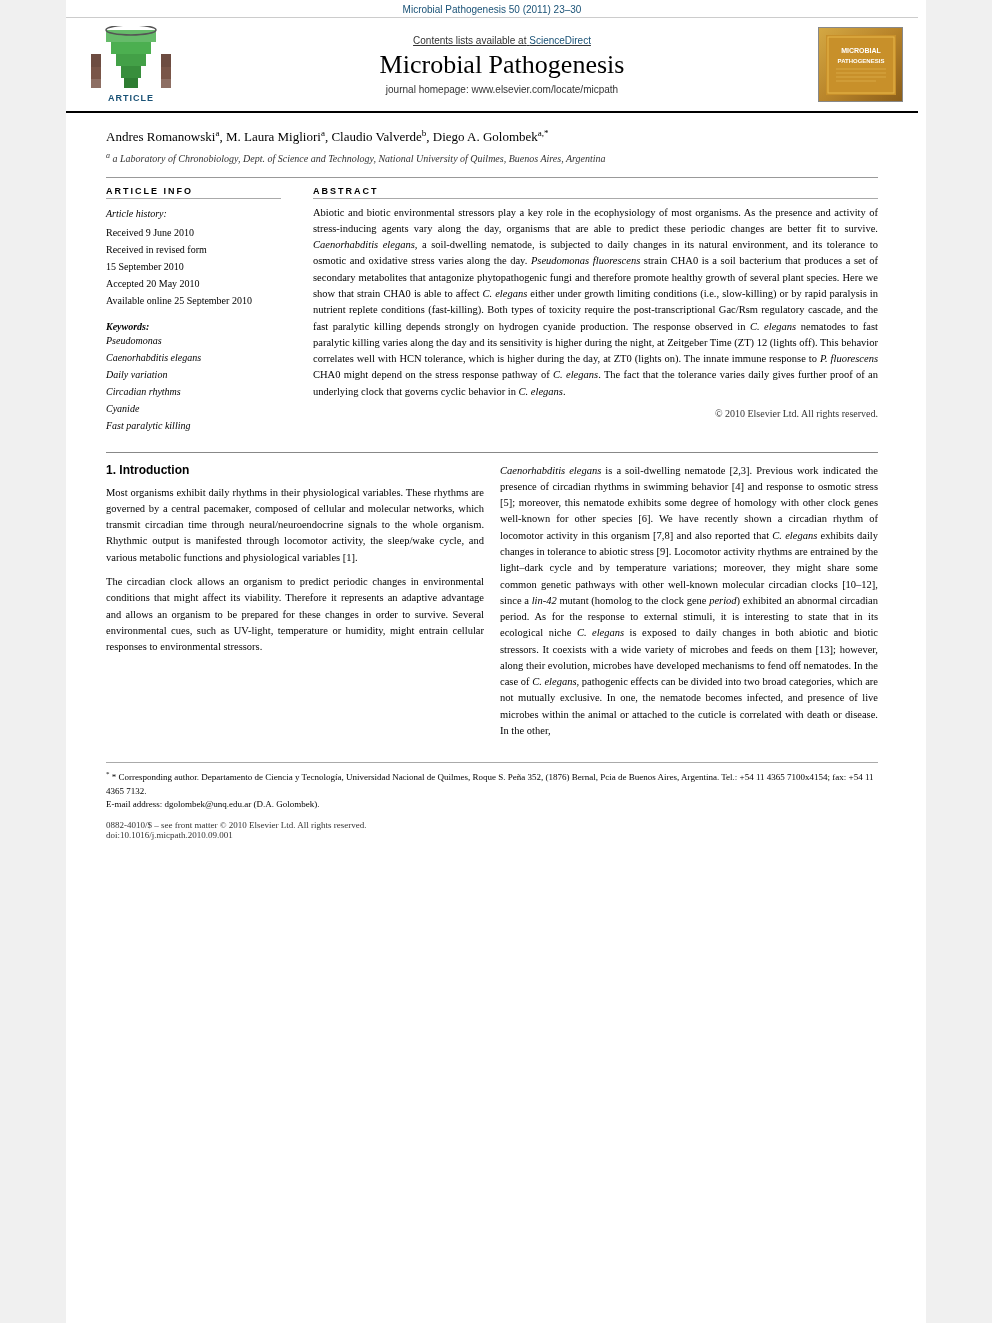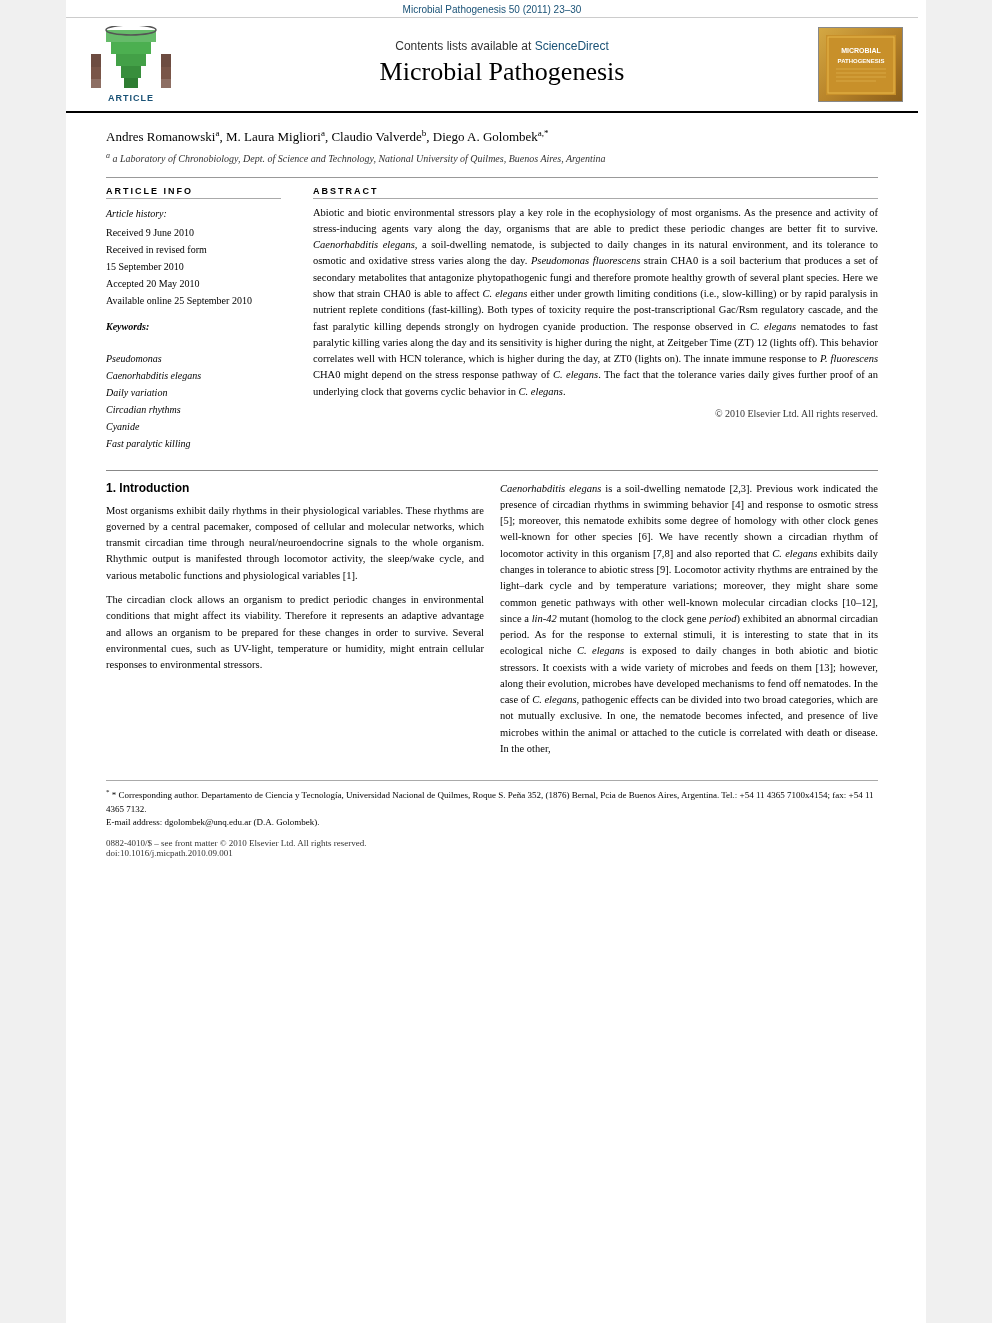--- a/index.html
+++ b/index.html
@@ -60,10 +60,11 @@
       text-align: center;
     }
     .journal-center .contents-line {
-      font-size: 12px;
+      font-size: 10px;
       font-family: Arial, sans-serif;
       color: #333;
       margin-bottom: 4px;
+      text-decoration: underline;
     }
     .journal-center .contents-line a {
       color: #1a5276;

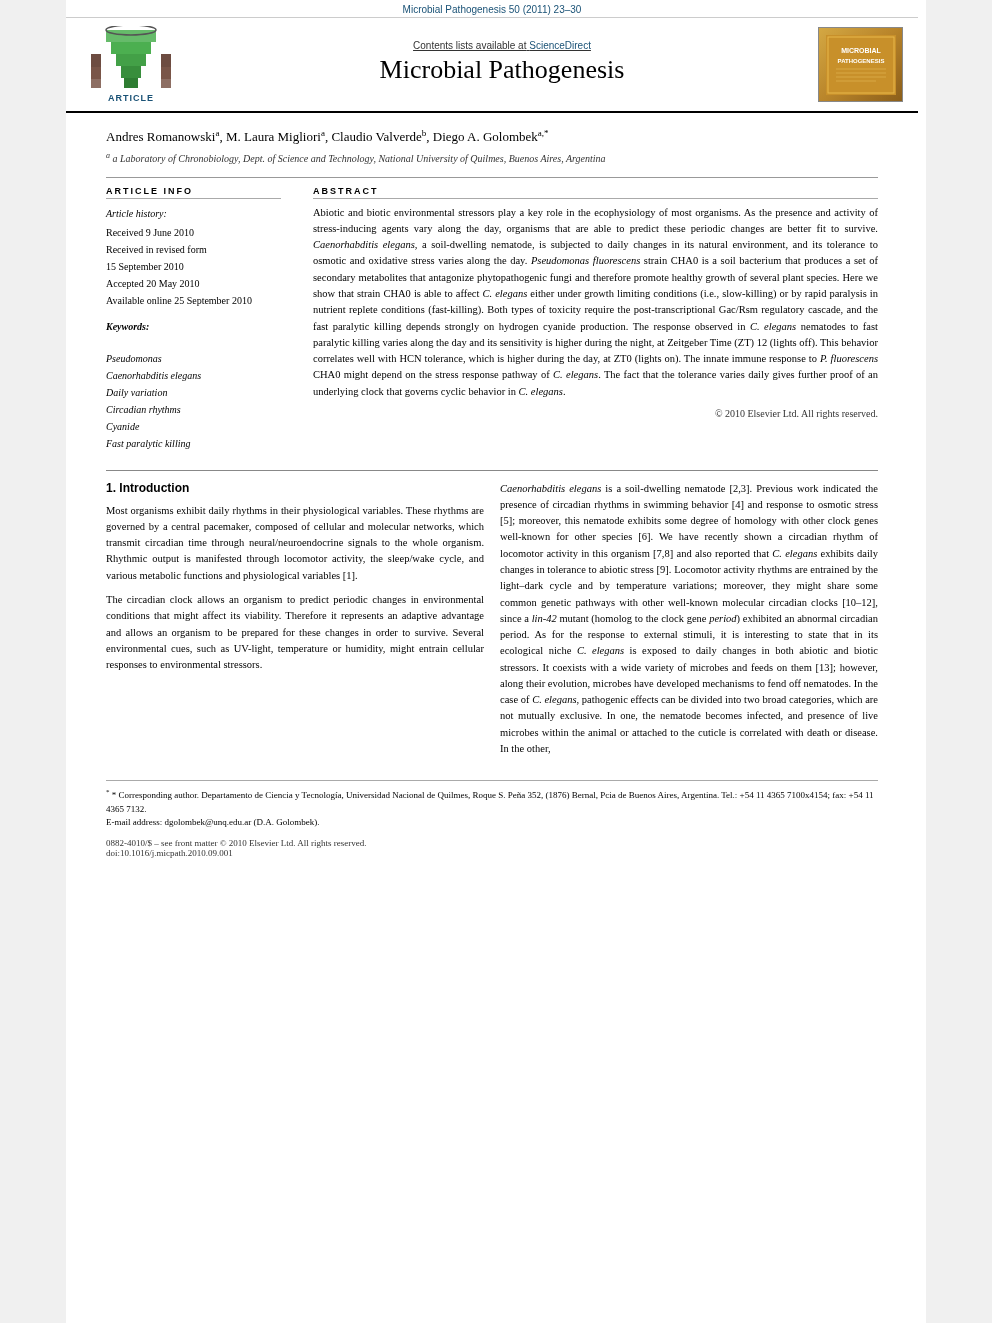--- a/index.html
+++ b/index.html
@@ -279,6 +279,7 @@
         <a href="#">ScienceDirect</a>
       </div>
       <div class="journal-title">Microbial Pathogenesis</div>
+      <div class="journal-url">journal homepage: www.elsevier.com/locate/micpath</div>
     </div>
 
     <div class="logo-right">

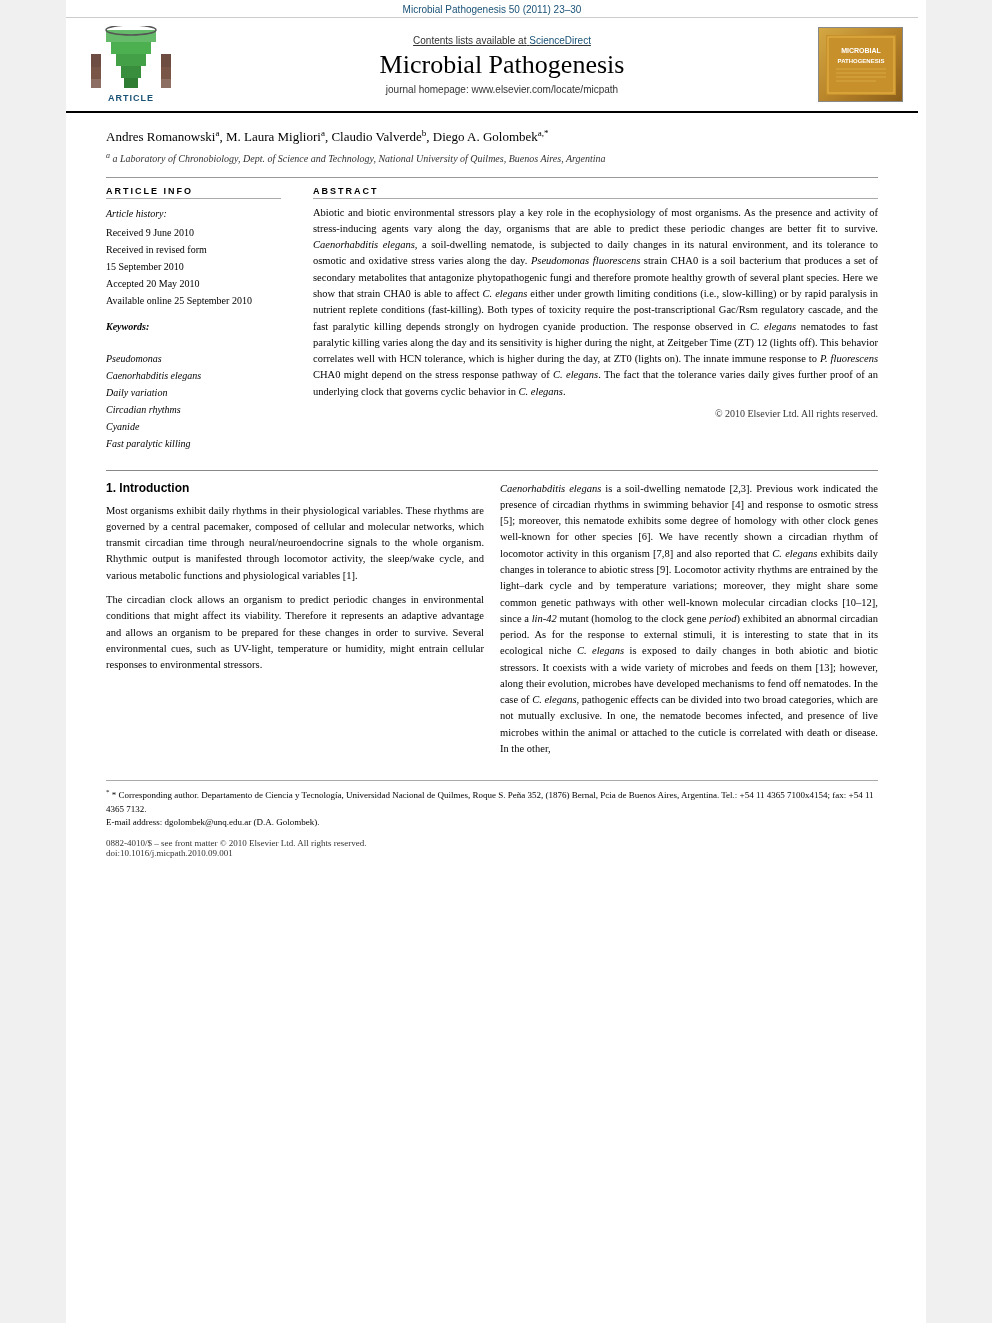--- a/index.html
+++ b/index.html
@@ -172,7 +172,7 @@
       font-size: 10px;
       font-weight: bold;
       display: block;
-      margin-bottom: 18px;
+      margin-bottom: 0;
     }
     .keywords-list {
       font-size: 10px;

